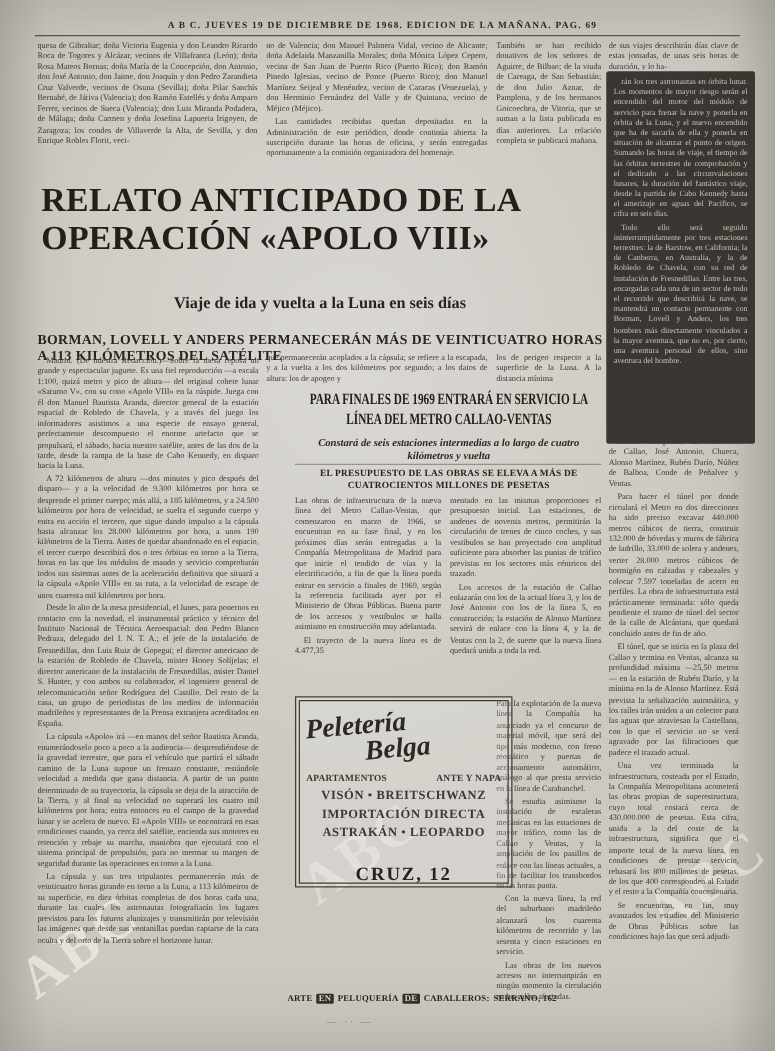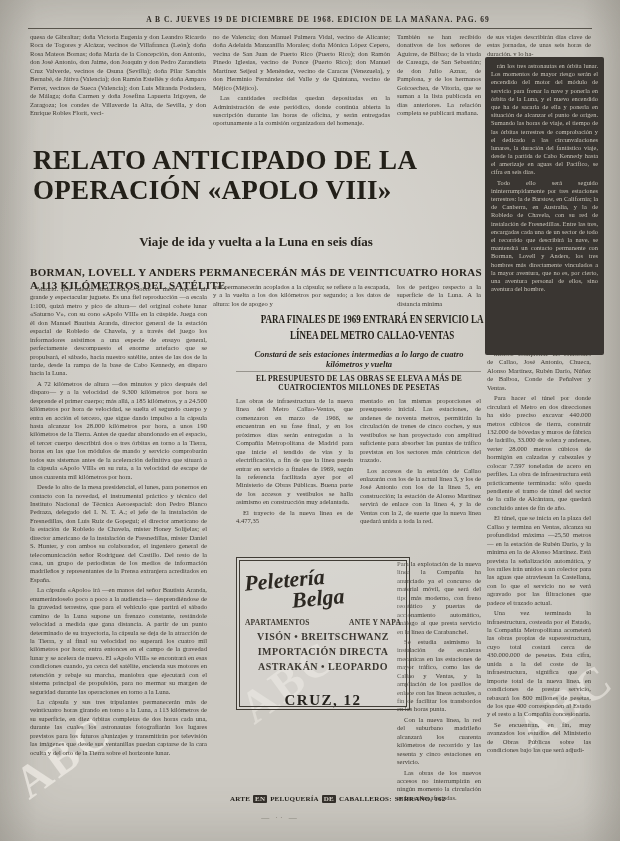--- a/index.html
+++ b/index.html
@@ -56,7 +56,7 @@
   <div class="watermark" style="left:235px;top:655px;opacity:.55;">ABC</div>
   <div class="watermark" style="left:512px;top:678px;opacity:.7;">ABC</div>
 
-  <div class="abs header-line" style="left:36px;top:15px;width:564px;">A B C. JUEVES 19 DE DICIEMBRE DE 1968. EDICION DE LA MAÑANA. PAG. 69</div>
+  <div class="abs header-line" style="left:24px;top:15px;width:564px;">A B C. JUEVES 19 DE DICIEMBRE DE 1968. EDICION DE LA MAÑANA. PAG. 69</div>
   <div class="abs rule" style="left:28px;top:28px;width:564px;height:1px;"></div>
 
   <div class="abs body-text noindent" style="left:30px;top:33px;width:176px;height:108px;">

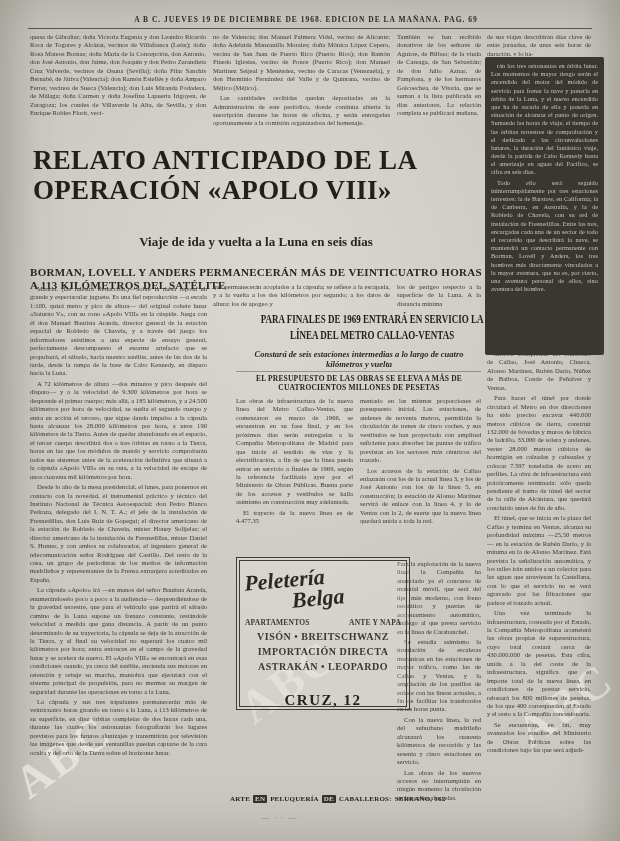--- a/index.html
+++ b/index.html
@@ -96,7 +96,7 @@
   <div class="abs body-text" style="left:213px;top:283px;width:177px;height:27px;">que permanecerán acoplados a la cápsula; se refiere a la escapada, y a la vuelta a los dos kilómetros por segundo; a los datos de altura: los de apogeo y</div>
   <div class="abs body-text" style="left:397px;top:283px;width:84px;height:27px;">los de perigeo respecto a la superficie de la Luna. A la distancia mínima</div>
 
-  <div class="abs metro-headline-outer" style="left:249px;top:312px;width:246px;height:34px;">
+  <div class="abs metro-headline-outer" style="left:236px;top:312px;width:246px;height:34px;">
     <div class="squeeze">PARA FINALES DE 1969 ENTRARÁ EN SERVICIO LA LÍNEA DEL METRO CALLAO-VENTAS</div>
   </div>
   <div class="abs metro-deck" style="left:236px;top:349px;width:246px;">Constará de seis estaciones intermedias a lo largo de cuatro kilómetros y vuelta</div>

